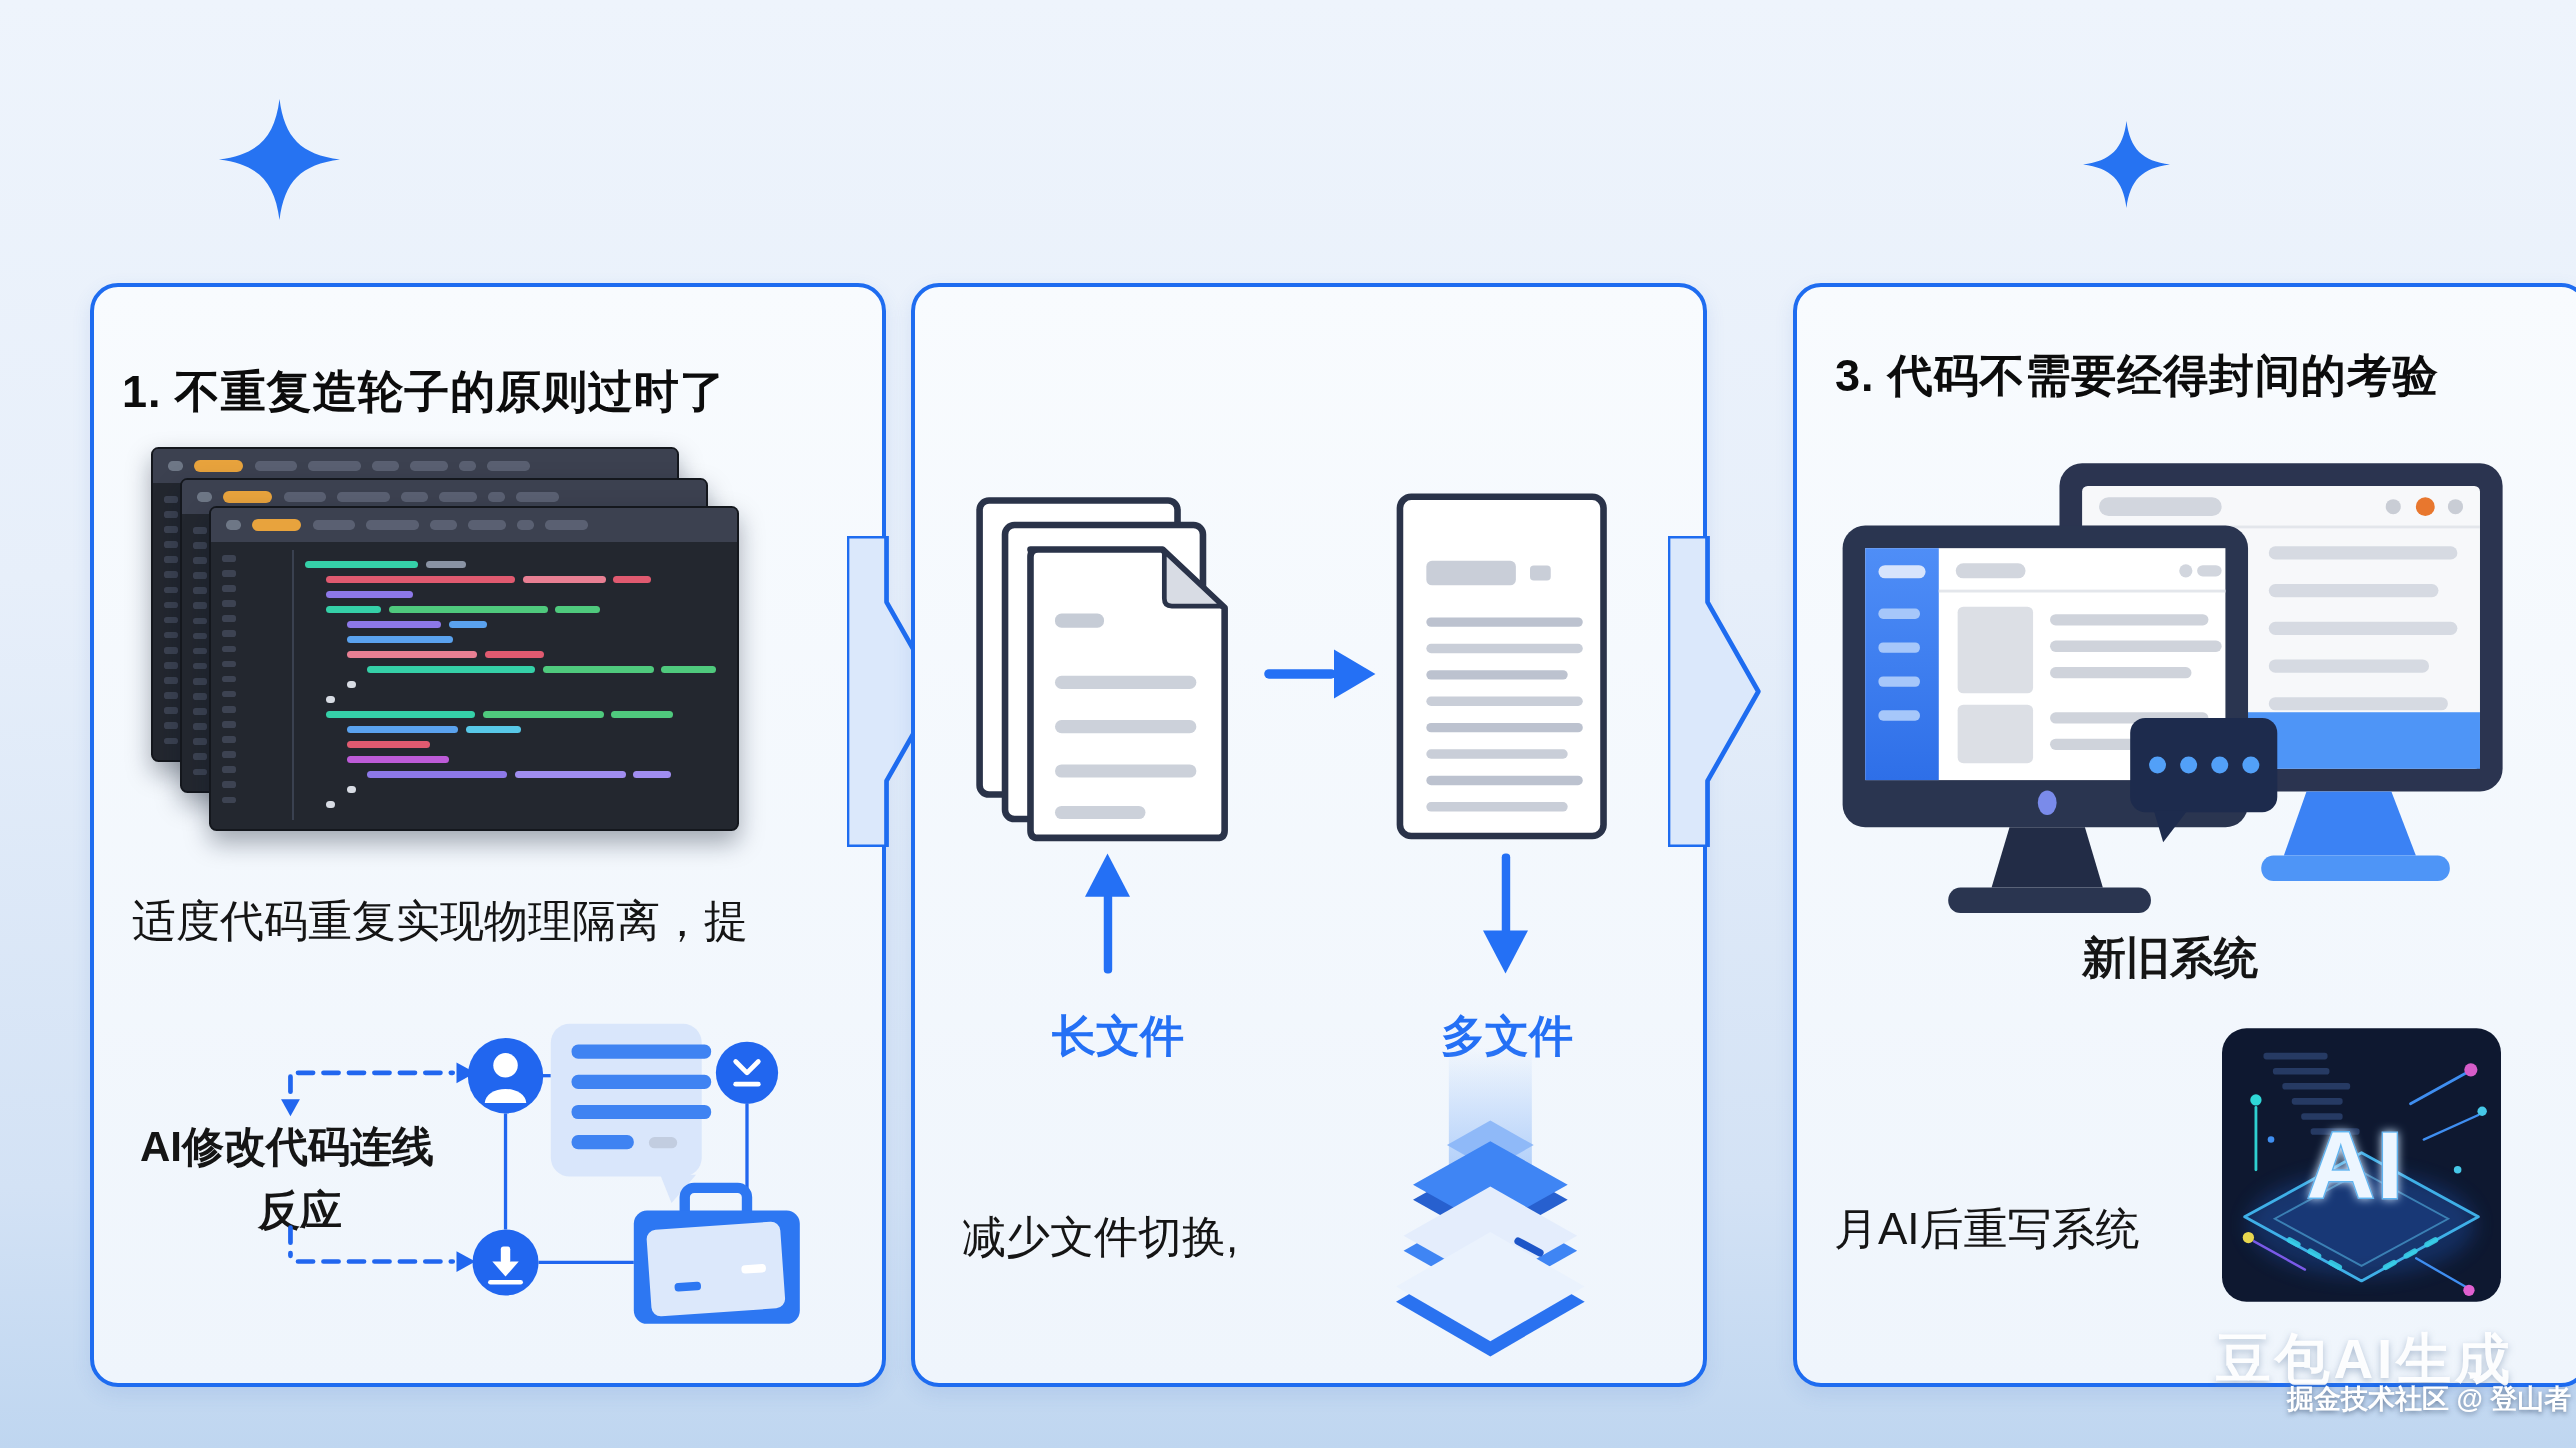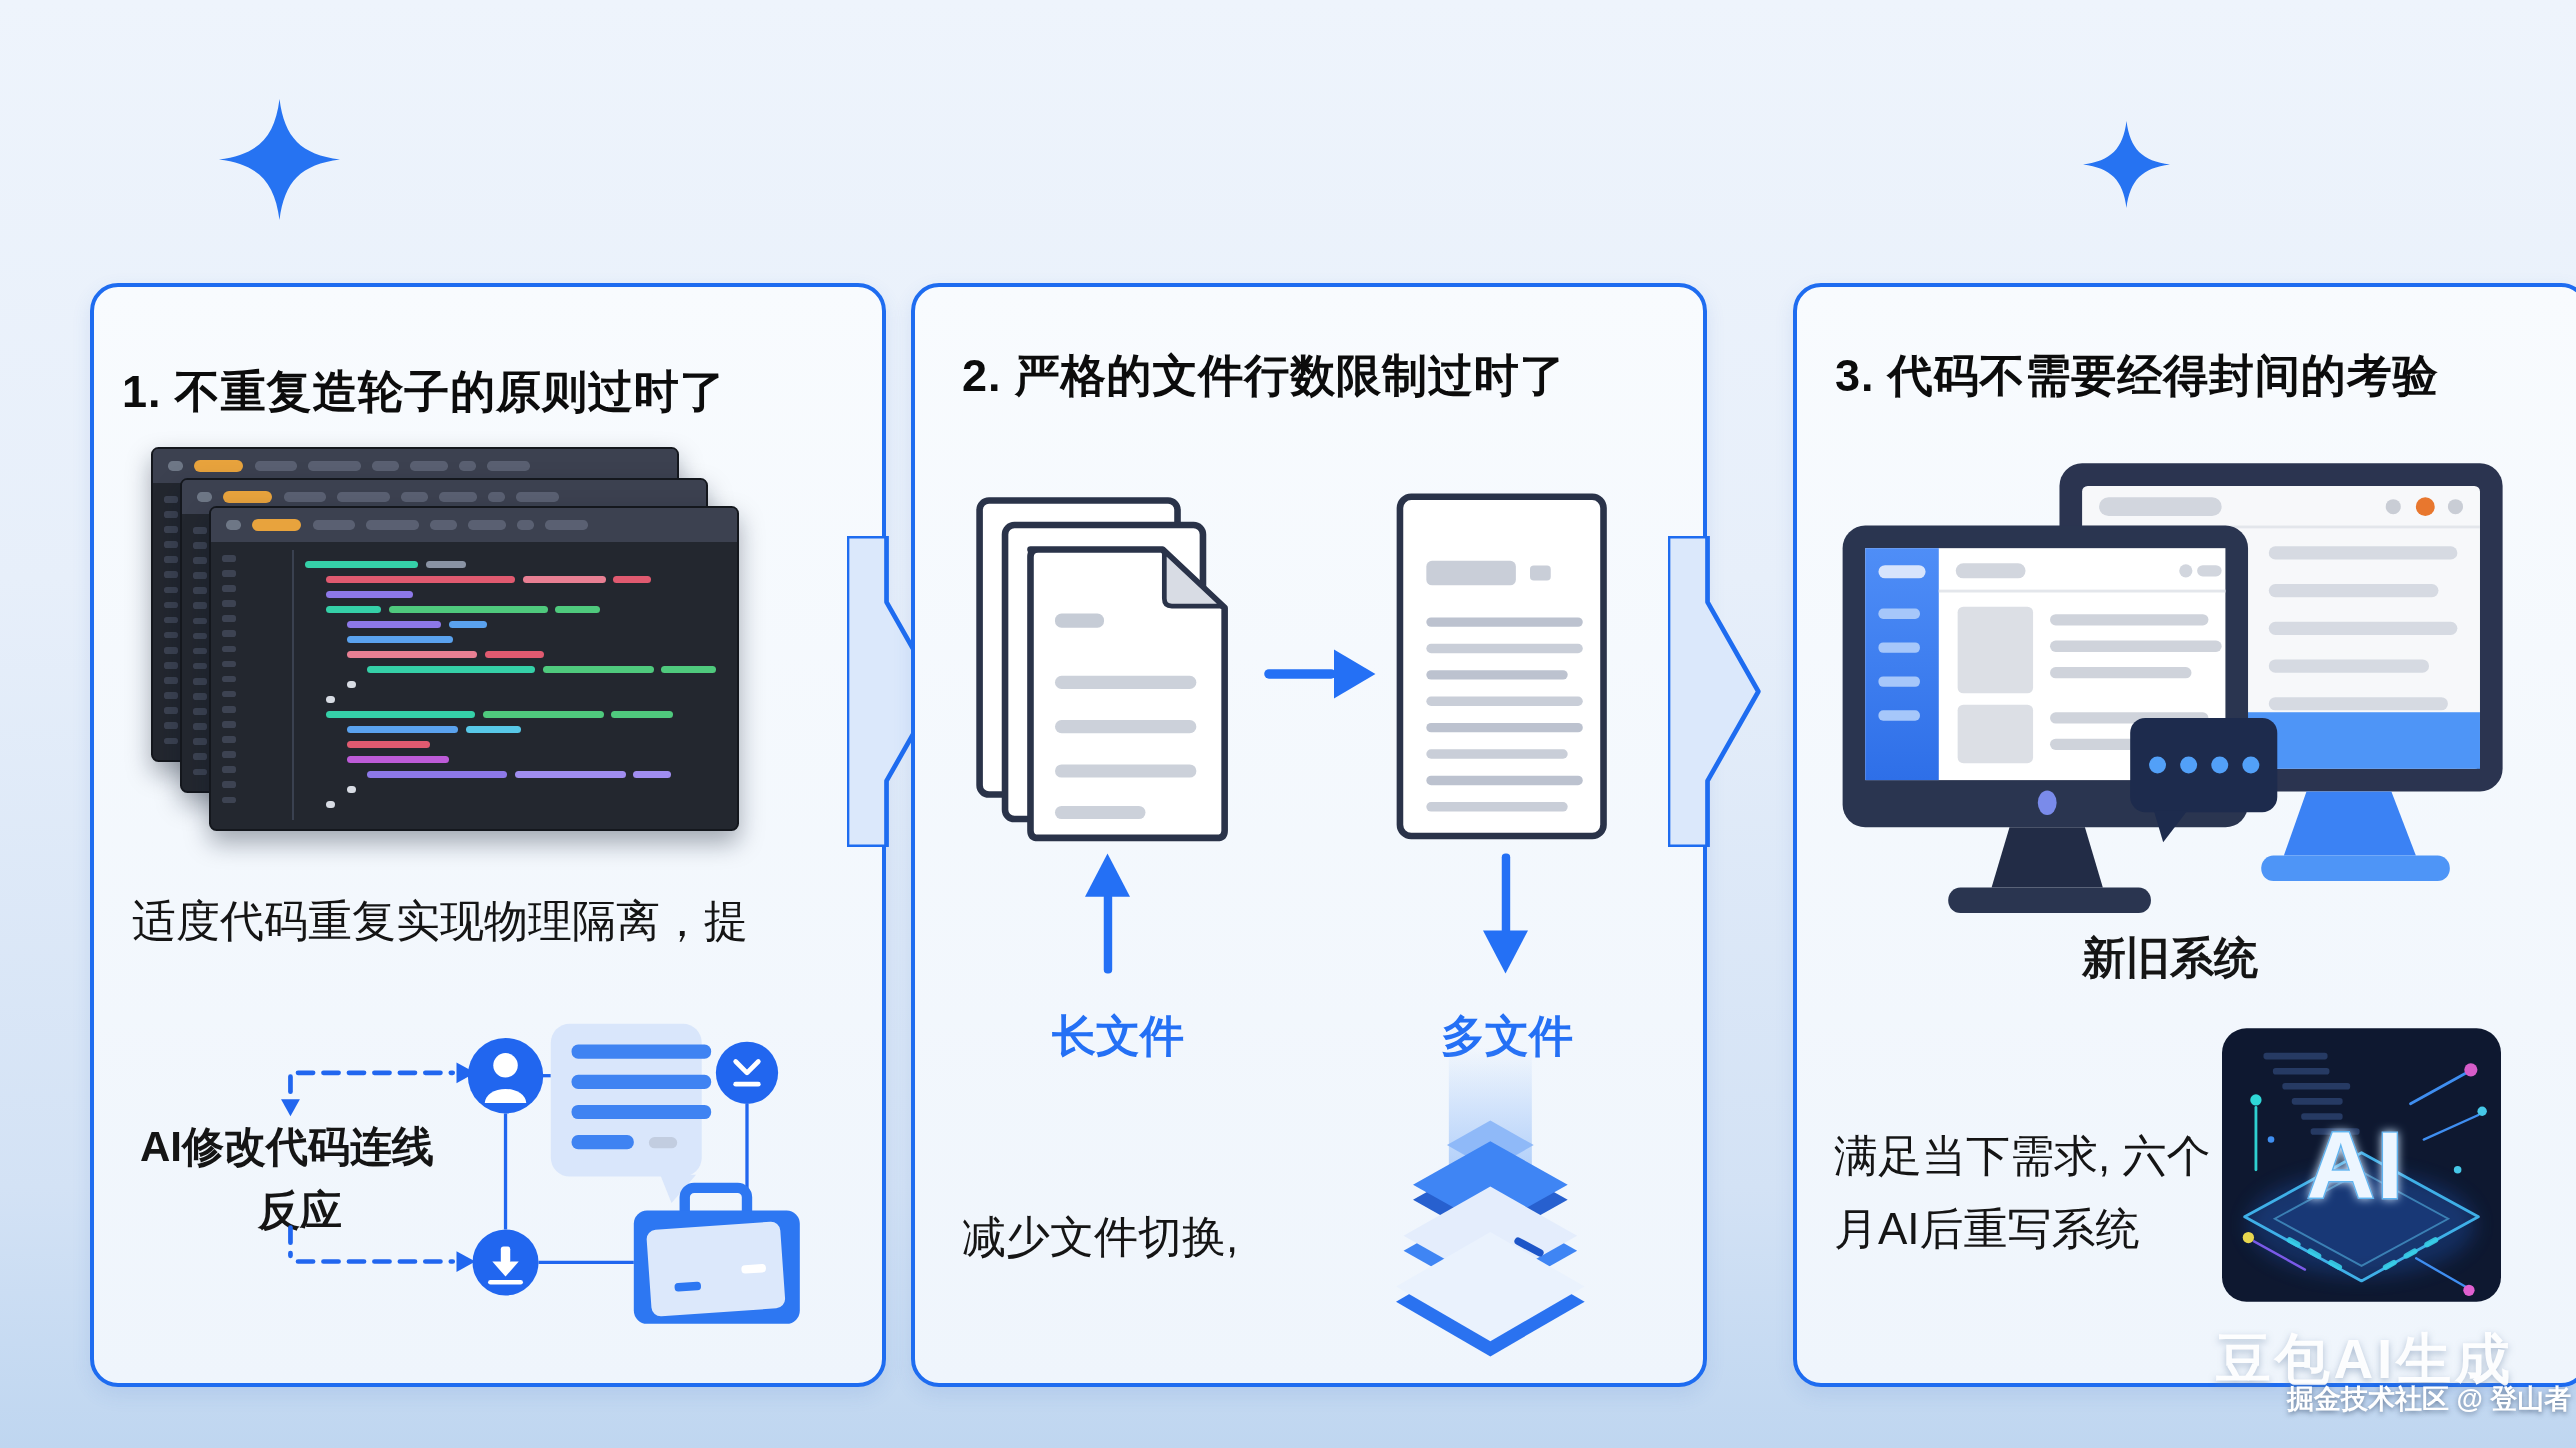--- a/index.html
+++ b/index.html
@@ -276,7 +276,6 @@
   </svg>
 
   <div class="panel" style="left:911px">
-    <div class="h" style="left:47px;top:59px">2. 严格的文件行数限制过时了</div>
 
     <svg class="abs" style="left:38px;top:189px" width="679" height="377" viewBox="0 0 720 400">
       <g>

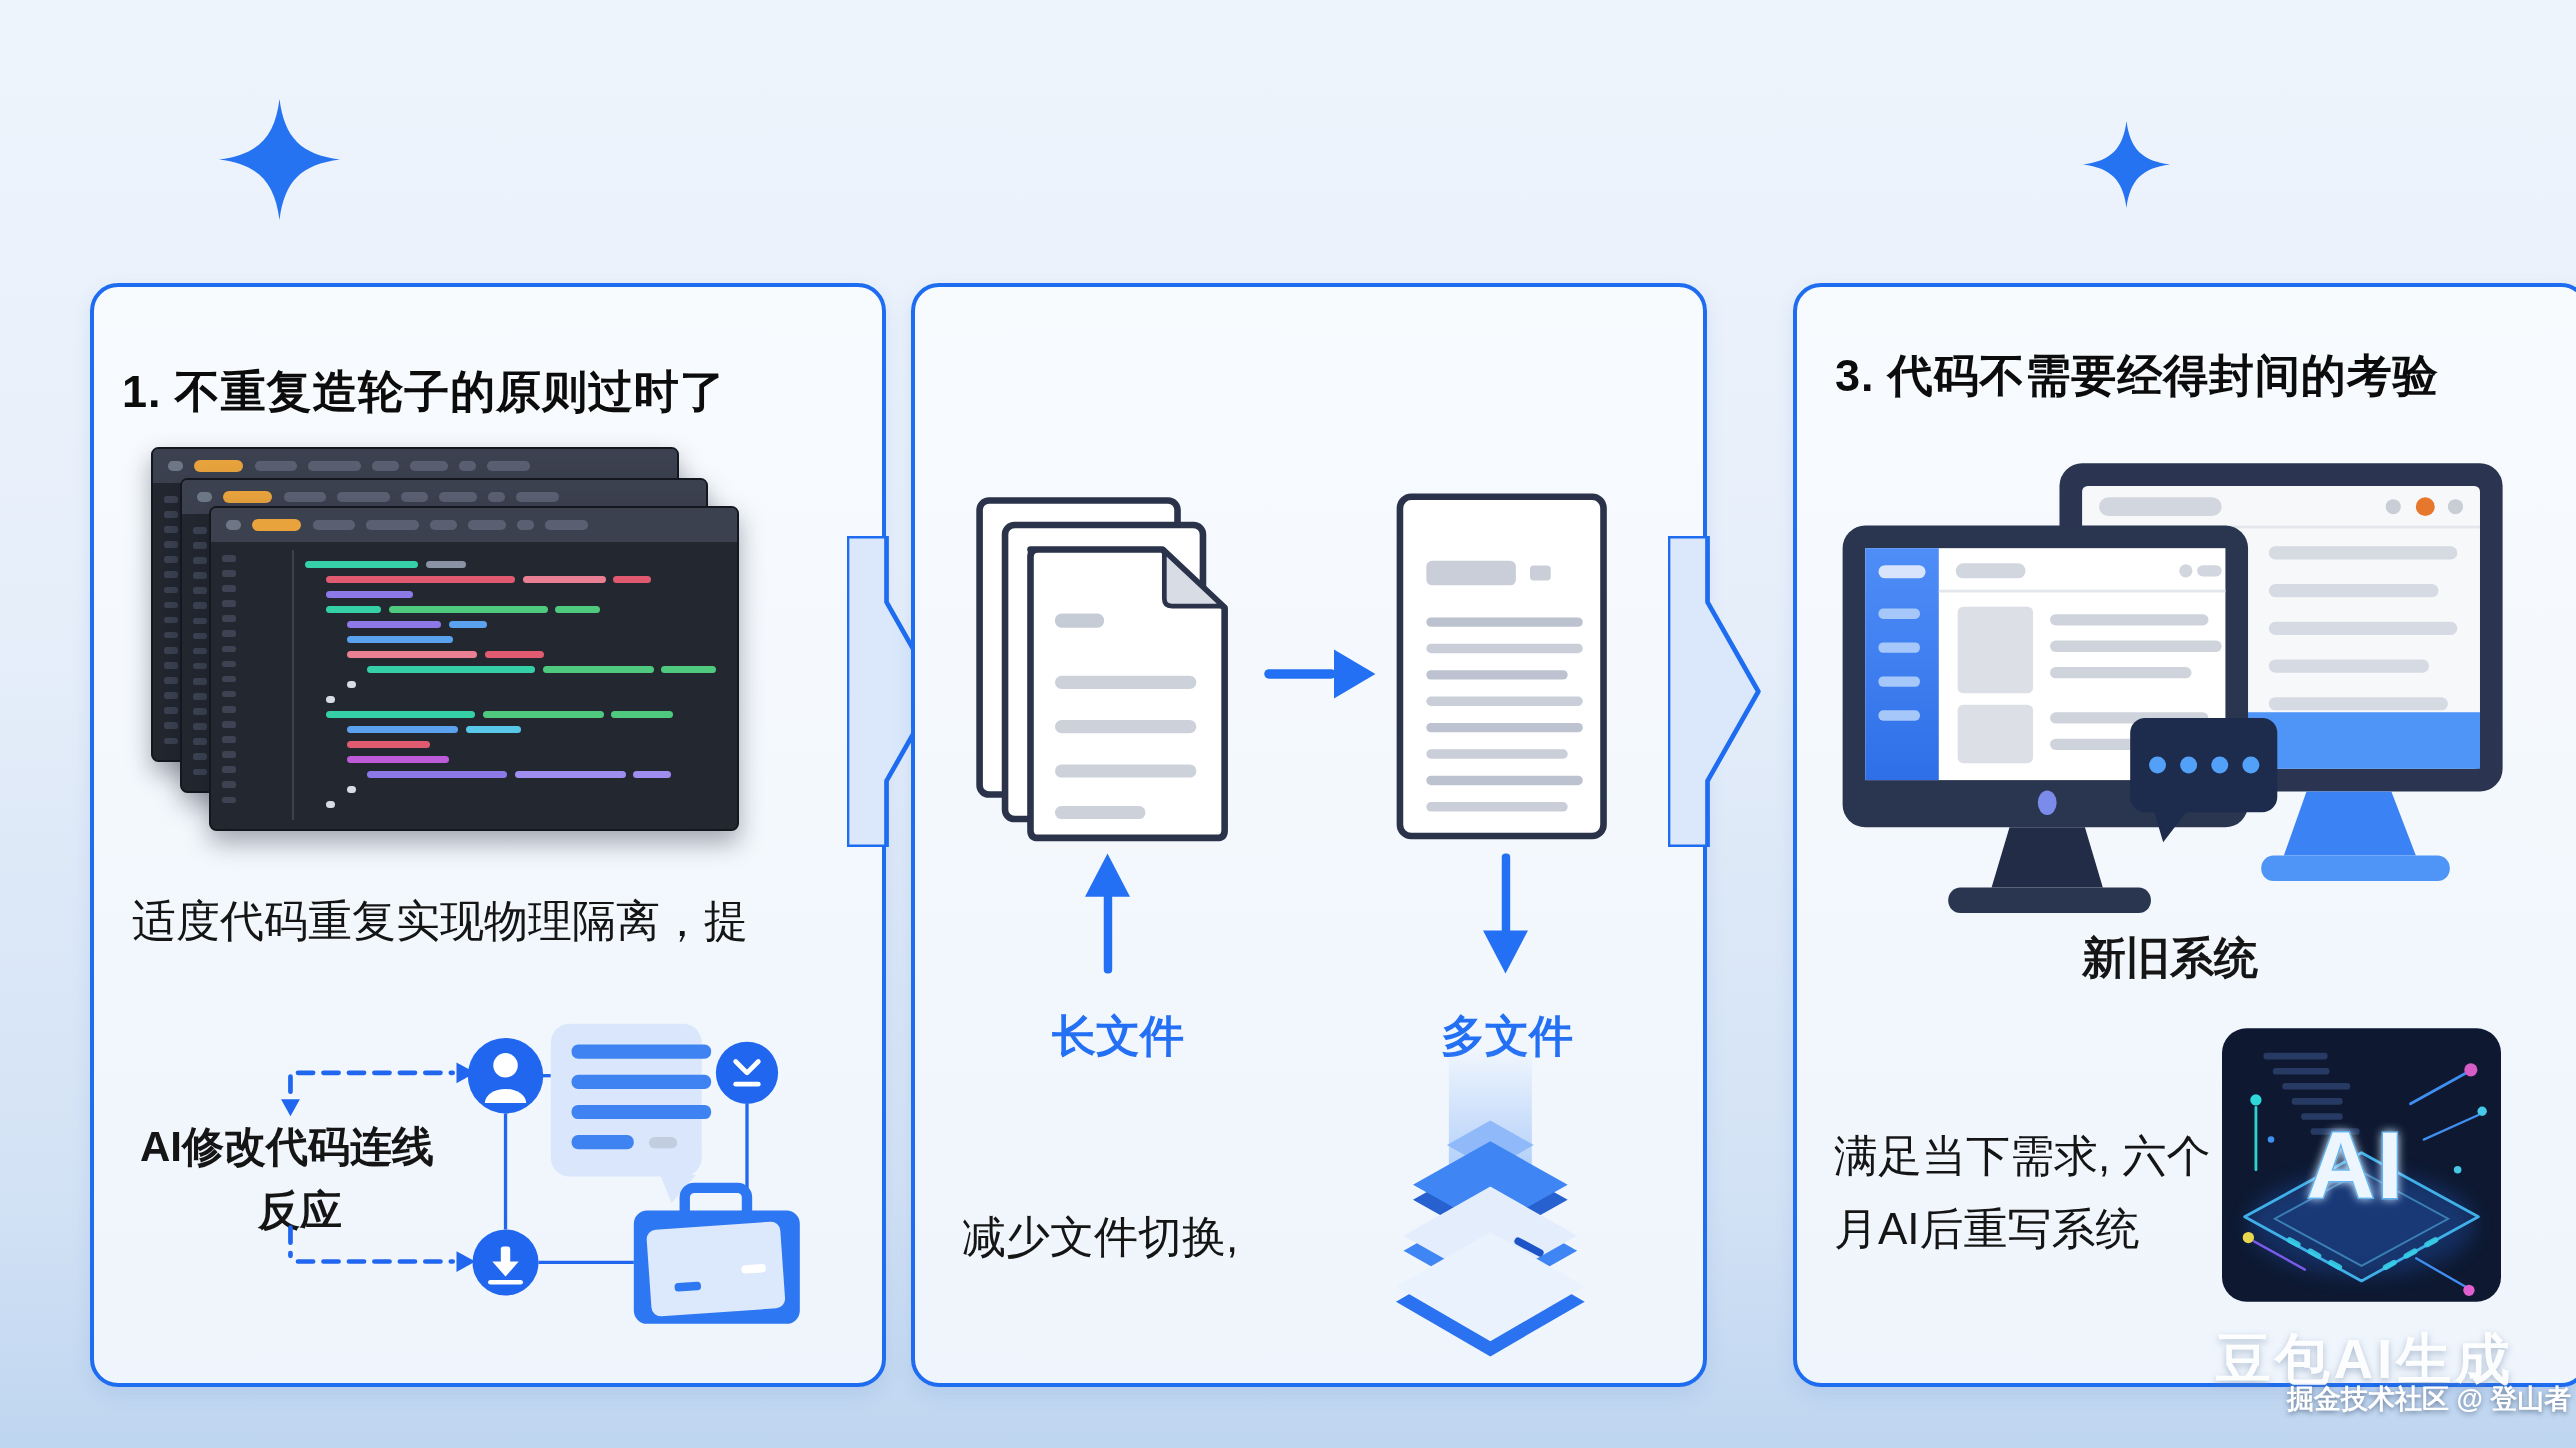--- a/index.html
+++ b/index.html
@@ -413,7 +413,6 @@
 
     <div class="caption-line" style="left:203px;top:642px;width:340px;font-size:44px;font-weight:700">新旧系统</div>
 
-    <div class="body-line" style="left:37px;top:809px">满足当下需求, 六个</div>
     <div class="body-line" style="left:37px;top:882px">月AI后重写系统</div>
 
     <svg class="abs" style="left:425px;top:741px" width="279" height="274" viewBox="0 0 296 290">

